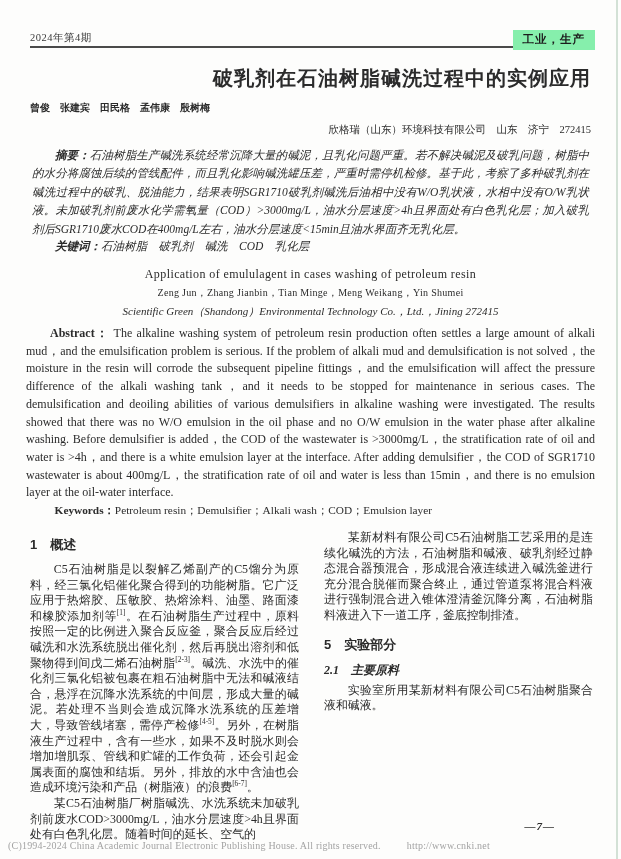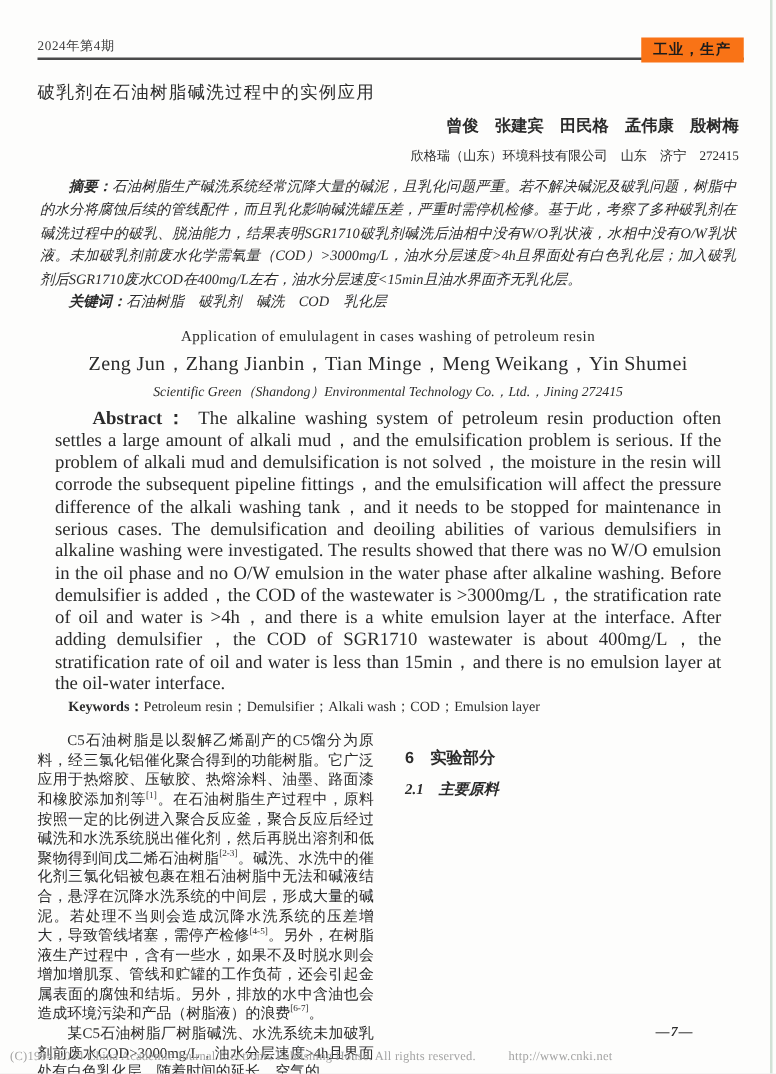--- a/index.html
+++ b/index.html
@@ -21,7 +21,7 @@
   .masthead-rule{position:absolute;left:0;right:0;top:19px;height:2px;background:#4a4a4a;}
   .column-tag{
     position:absolute;right:0;top:3px;
-    background:#f97316;color:#1c1c1c;
+    background:#86efac;color:#1c1c1c;
     font-weight:bold;font-size:11.5px;
     padding:2px 10px 3px;letter-spacing:1px;
     font-family:"Liberation Sans","DejaVu Sans",sans-serif;

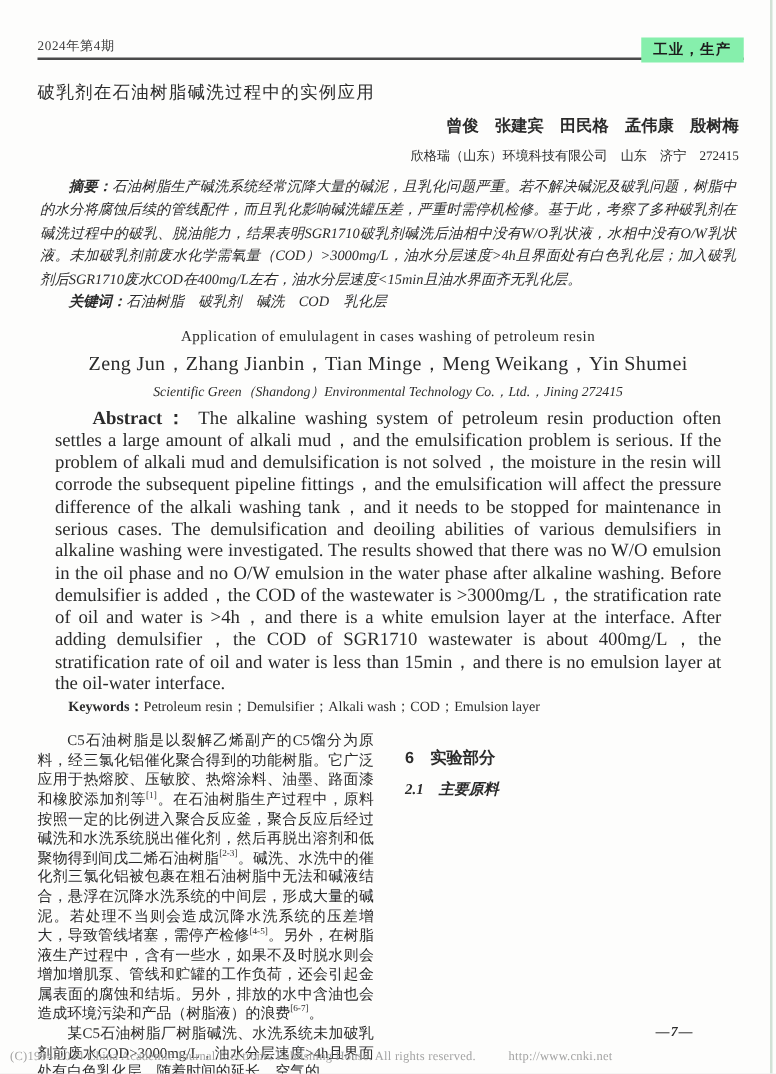--- a/index.html
+++ b/index.html
@@ -29,7 +29,7 @@
   }
 
   
-  .title-zh{margin:16px 30px 0;text-align:left;font-size:14px;font-weight:normal;letter-spacing:1px;}
+  .title-zh{margin:16px 30px 0;text-align:right;font-size:20px;font-weight:bold;letter-spacing:1px;}
   .authors-zh{margin:9px 30px 0;text-align:right;font-size:13px;font-weight:bold;}
   .affil-zh{margin:8px 30px 0;text-align:right;font-size:10.5px;}
 

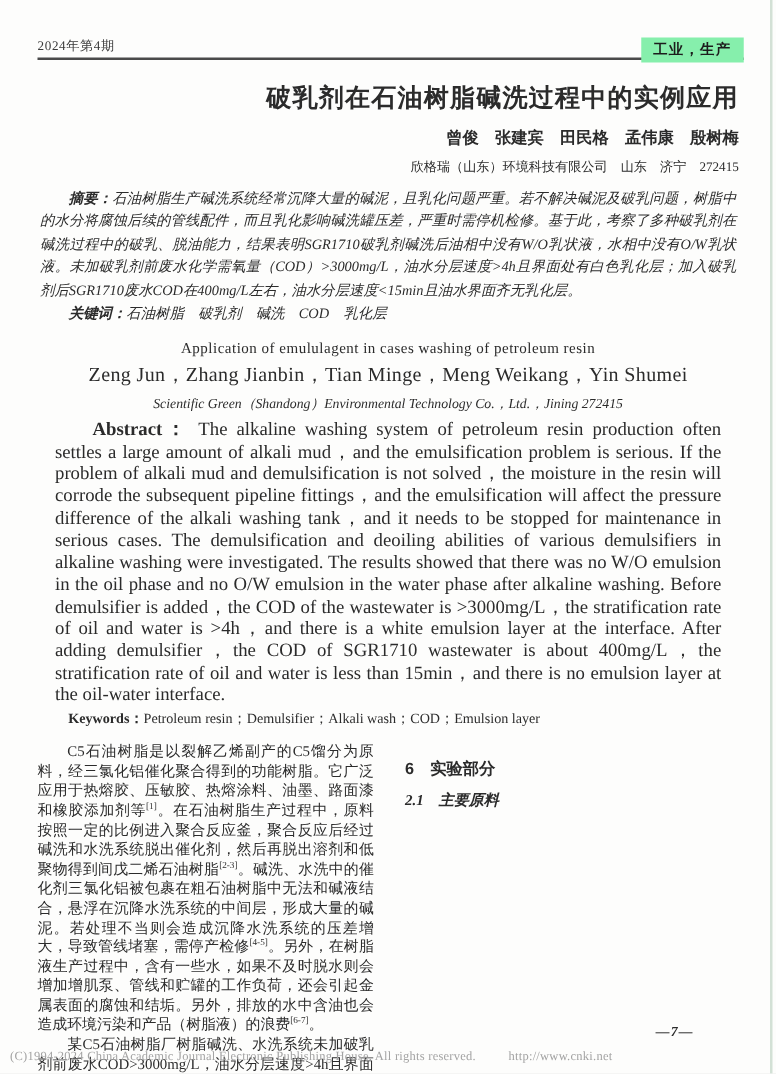--- a/index.html
+++ b/index.html
@@ -30,7 +30,7 @@
 
   
   .title-zh{margin:16px 30px 0;text-align:right;font-size:20px;font-weight:bold;letter-spacing:1px;}
-  .authors-zh{margin:9px 30px 0;text-align:right;font-size:13px;font-weight:bold;}
+  .authors-zh{margin:9px 30px 0;text-align:left;font-size:10px;font-weight:bold;}
   .affil-zh{margin:8px 30px 0;text-align:right;font-size:10.5px;}
 
   

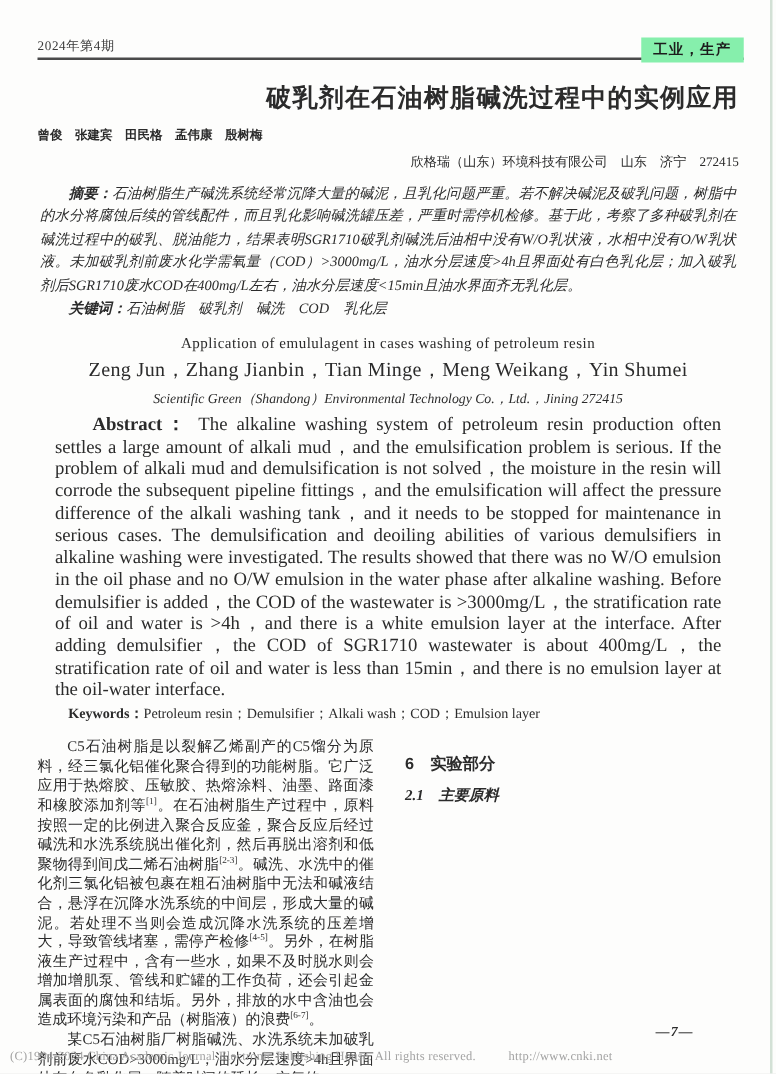--- a/index.html
+++ b/index.html
@@ -41,7 +41,7 @@
 
   
   .en-title{margin:13px 30px 0;text-align:center;font-size:12px;letter-spacing:.4px;}
-  .en-authors{margin:4px 30px 0;text-align:center;font-size:16px;letter-spacing:.3px;}
+  .en-authors{margin:4px 30px 0;text-align:center;font-size:10px;letter-spacing:.3px;}
   .en-affil{margin:4px 30px 0;text-align:center;font-size:11px;font-style:italic;}
   .abs-en{margin:6px 44px 0;font-size:15px;line-height:17.7px;text-align:justify;text-indent:2em;}
   .abs-en .lbl{font-weight:bold;}

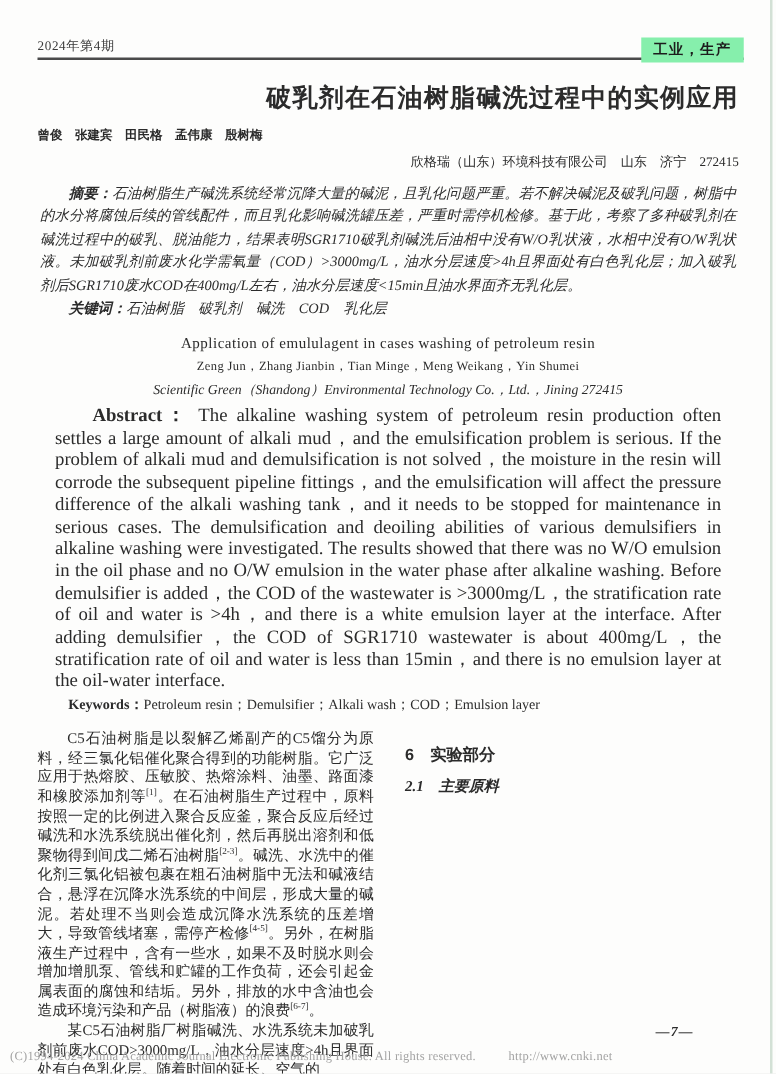--- a/index.html
+++ b/index.html
@@ -43,7 +43,7 @@
   .en-title{margin:13px 30px 0;text-align:center;font-size:12px;letter-spacing:.4px;}
   .en-authors{margin:4px 30px 0;text-align:center;font-size:10px;letter-spacing:.3px;}
   .en-affil{margin:4px 30px 0;text-align:center;font-size:11px;font-style:italic;}
-  .abs-en{margin:6px 44px 0;font-size:15px;line-height:17.7px;text-align:justify;text-indent:2em;}
+  .abs-en{margin:6px 26px 0;font-size:12px;line-height:17.7px;text-align:justify;text-indent:2em;}
   .abs-en .lbl{font-weight:bold;}
   .kw-en{margin:1px 32px 0;font-size:11.3px;text-indent:2em;}
   .kw-en .lbl{font-weight:bold;}

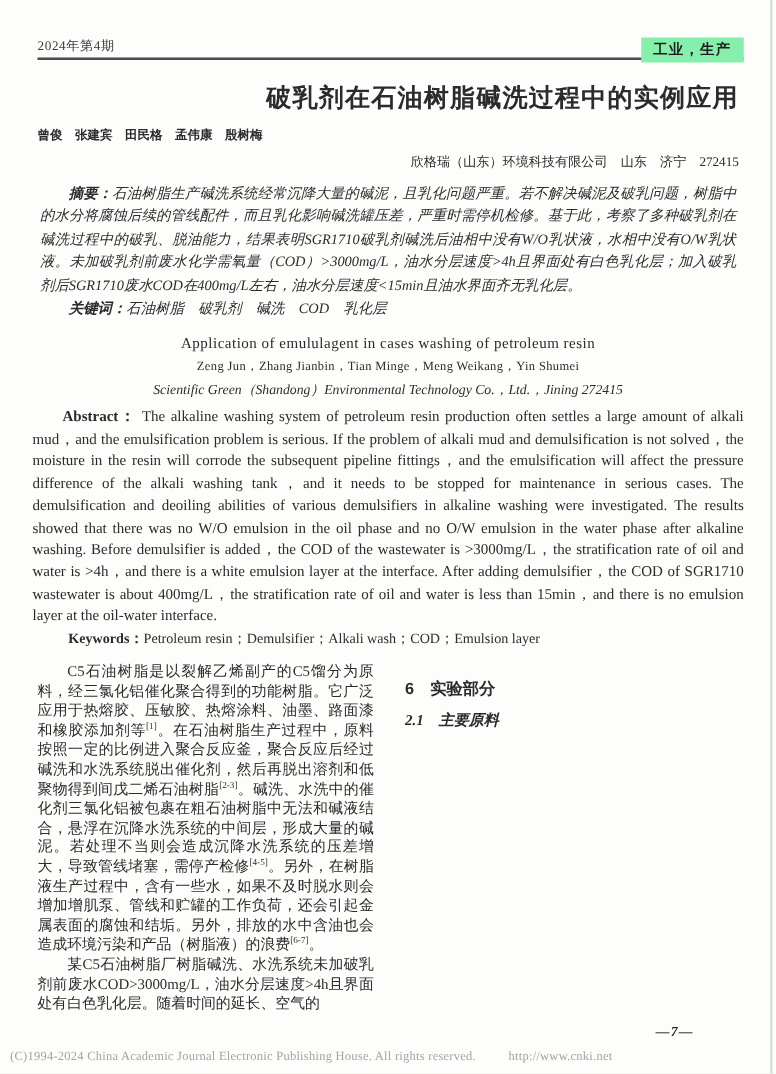--- a/index.html
+++ b/index.html
@@ -91,6 +91,7 @@
 
   <div class="columns">
     <div class="col">
+      <h3 class="sec">1　概述</h3>
       <p>C5石油树脂是以裂解乙烯副产的C5馏分为原料，经三氯化铝催化聚合得到的功能树脂。它广泛应用于热熔胶、压敏胶、热熔涂料、油墨、路面漆和橡胶添加剂等<sup>[1]</sup>。在石油树脂生产过程中，原料按照一定的比例进入聚合反应釜，聚合反应后经过碱洗和水洗系统脱出催化剂，然后再脱出溶剂和低聚物得到间戊二烯石油树脂<sup>[2-3]</sup>。碱洗、水洗中的催化剂三氯化铝被包裹在粗石油树脂中无法和碱液结合，悬浮在沉降水洗系统的中间层，形成大量的碱泥。若处理不当则会造成沉降水洗系统的压差增大，导致管线堵塞，需停产检修<sup>[4-5]</sup>。另外，在树脂液生产过程中，含有一些水，如果不及时脱水则会增加增肌泵、管线和贮罐的工作负荷，还会引起金属表面的腐蚀和结垢。另外，排放的水中含油也会造成环境污染和产品（树脂液）的浪费<sup>[6-7]</sup>。</p>
       <p>某C5石油树脂厂树脂碱洗、水洗系统未加破乳剂前废水COD&gt;3000mg/L，油水分层速度&gt;4h且界面处有白色乳化层。随着时间的延长、空气的</p>
     </div>

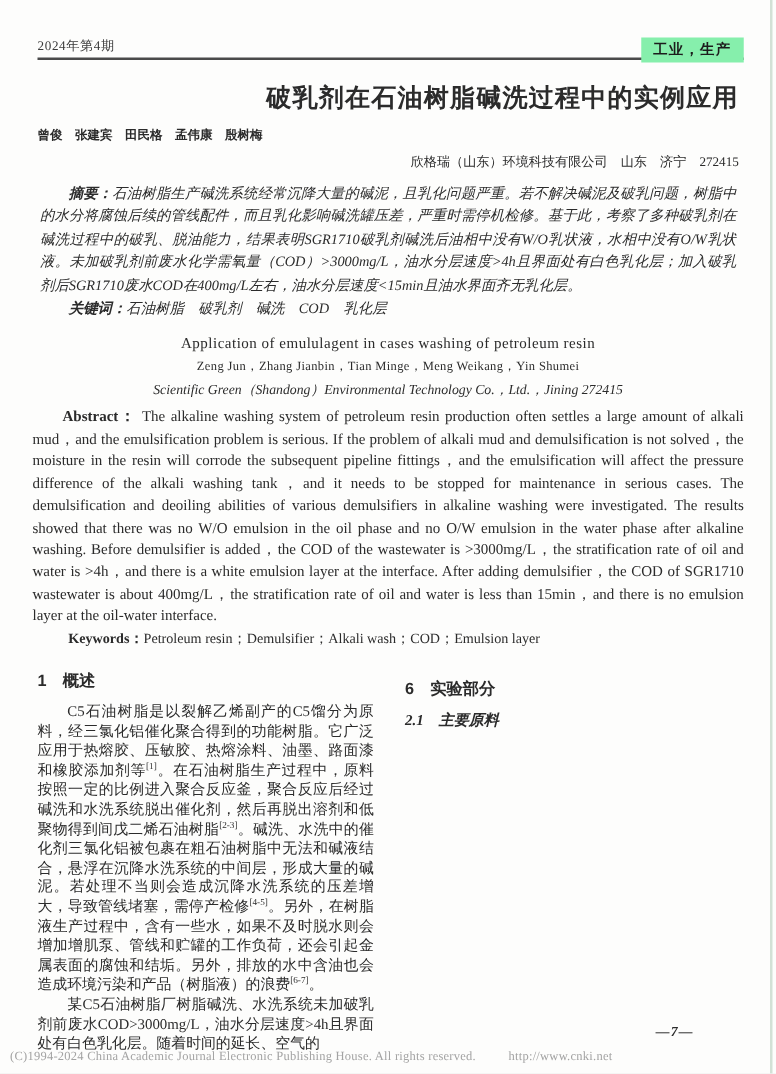--- a/index.html
+++ b/index.html
@@ -96,6 +96,7 @@
       <p>某C5石油树脂厂树脂碱洗、水洗系统未加破乳剂前废水COD&gt;3000mg/L，油水分层速度&gt;4h且界面处有白色乳化层。随着时间的延长、空气的</p>
     </div>
     <div class="col">
+      <p>某新材料有限公司C5石油树脂工艺采用的是连续化碱洗的方法，石油树脂和碱液、破乳剂经过静态混合器预混合，形成混合液连续进入碱洗釜进行充分混合脱催而聚合终止，通过管道泵将混合料液进行强制混合进入锥体澄清釜沉降分离，石油树脂料液进入下一道工序，釜底控制排渣。</p>
       <h3 class="sec mid">6　实验部分</h3>
       <h4 class="subsec">2.1　主要原料</h4>
     </div>

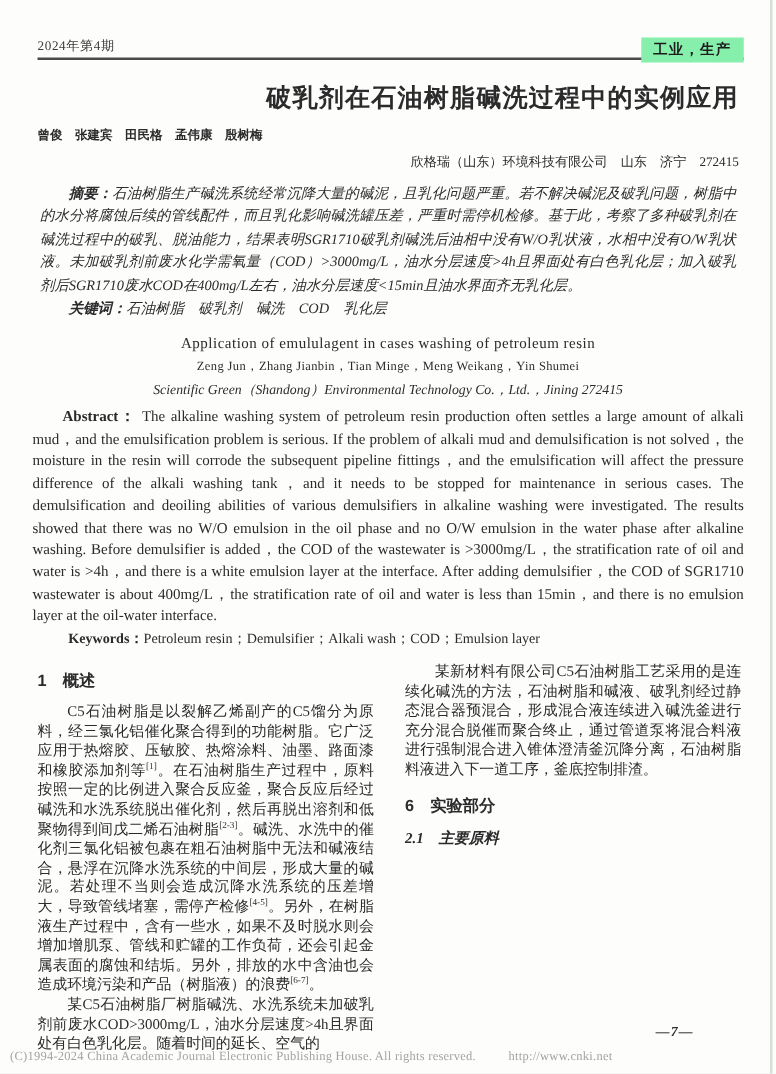--- a/index.html
+++ b/index.html
@@ -97,7 +97,7 @@
     </div>
     <div class="col">
       <p>某新材料有限公司C5石油树脂工艺采用的是连续化碱洗的方法，石油树脂和碱液、破乳剂经过静态混合器预混合，形成混合液连续进入碱洗釜进行充分混合脱催而聚合终止，通过管道泵将混合料液进行强制混合进入锥体澄清釜沉降分离，石油树脂料液进入下一道工序，釜底控制排渣。</p>
-      <h3 class="sec mid">6　实验部分</h3>
+      <h3 class="sec mid">5　实验部分</h3>
       <h4 class="subsec">2.1　主要原料</h4>
     </div>
   </div>

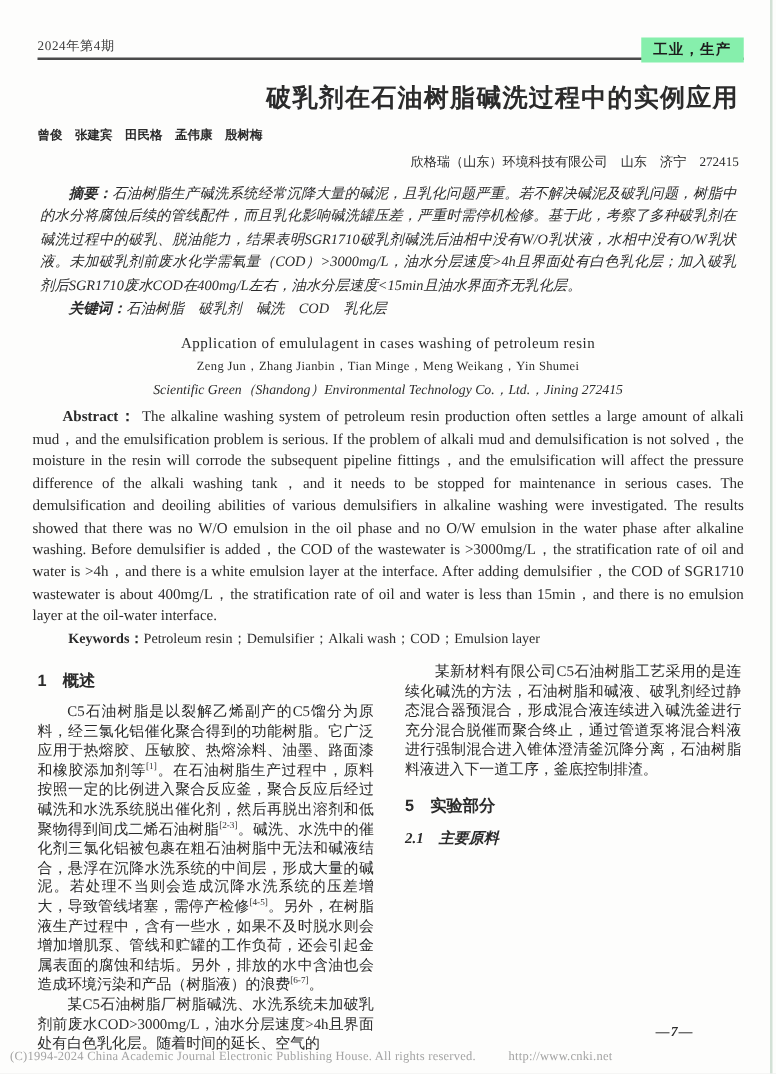--- a/index.html
+++ b/index.html
@@ -99,6 +99,7 @@
       <p>某新材料有限公司C5石油树脂工艺采用的是连续化碱洗的方法，石油树脂和碱液、破乳剂经过静态混合器预混合，形成混合液连续进入碱洗釜进行充分混合脱催而聚合终止，通过管道泵将混合料液进行强制混合进入锥体澄清釜沉降分离，石油树脂料液进入下一道工序，釜底控制排渣。</p>
       <h3 class="sec mid">5　实验部分</h3>
       <h4 class="subsec">2.1　主要原料</h4>
+      <p>实验室所用某新材料有限公司C5石油树脂聚合液和碱液。</p>
     </div>
   </div>
 

